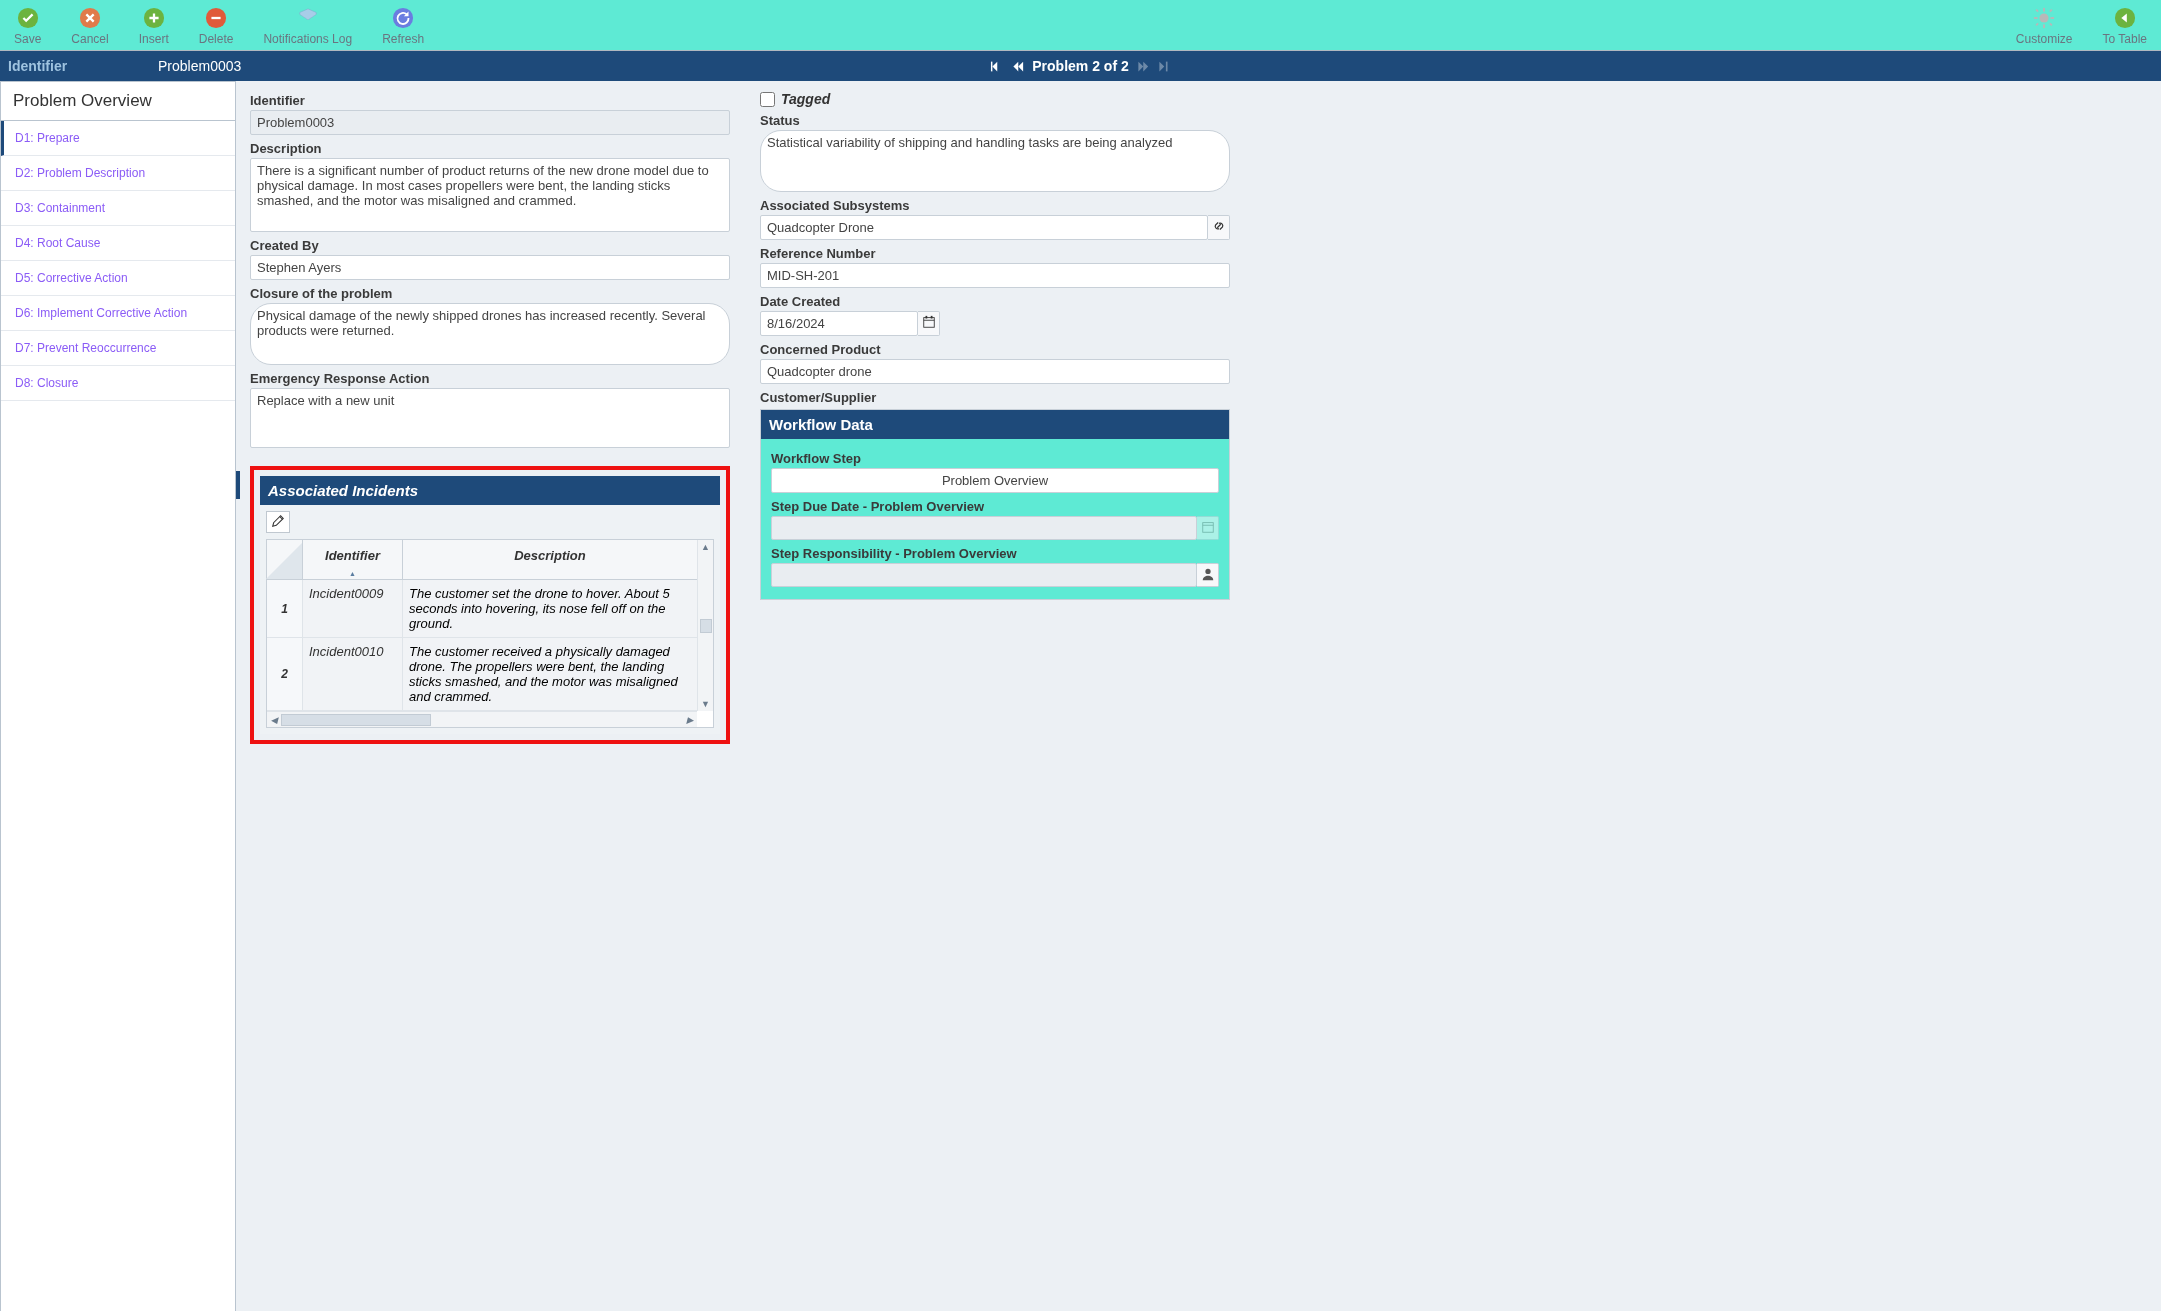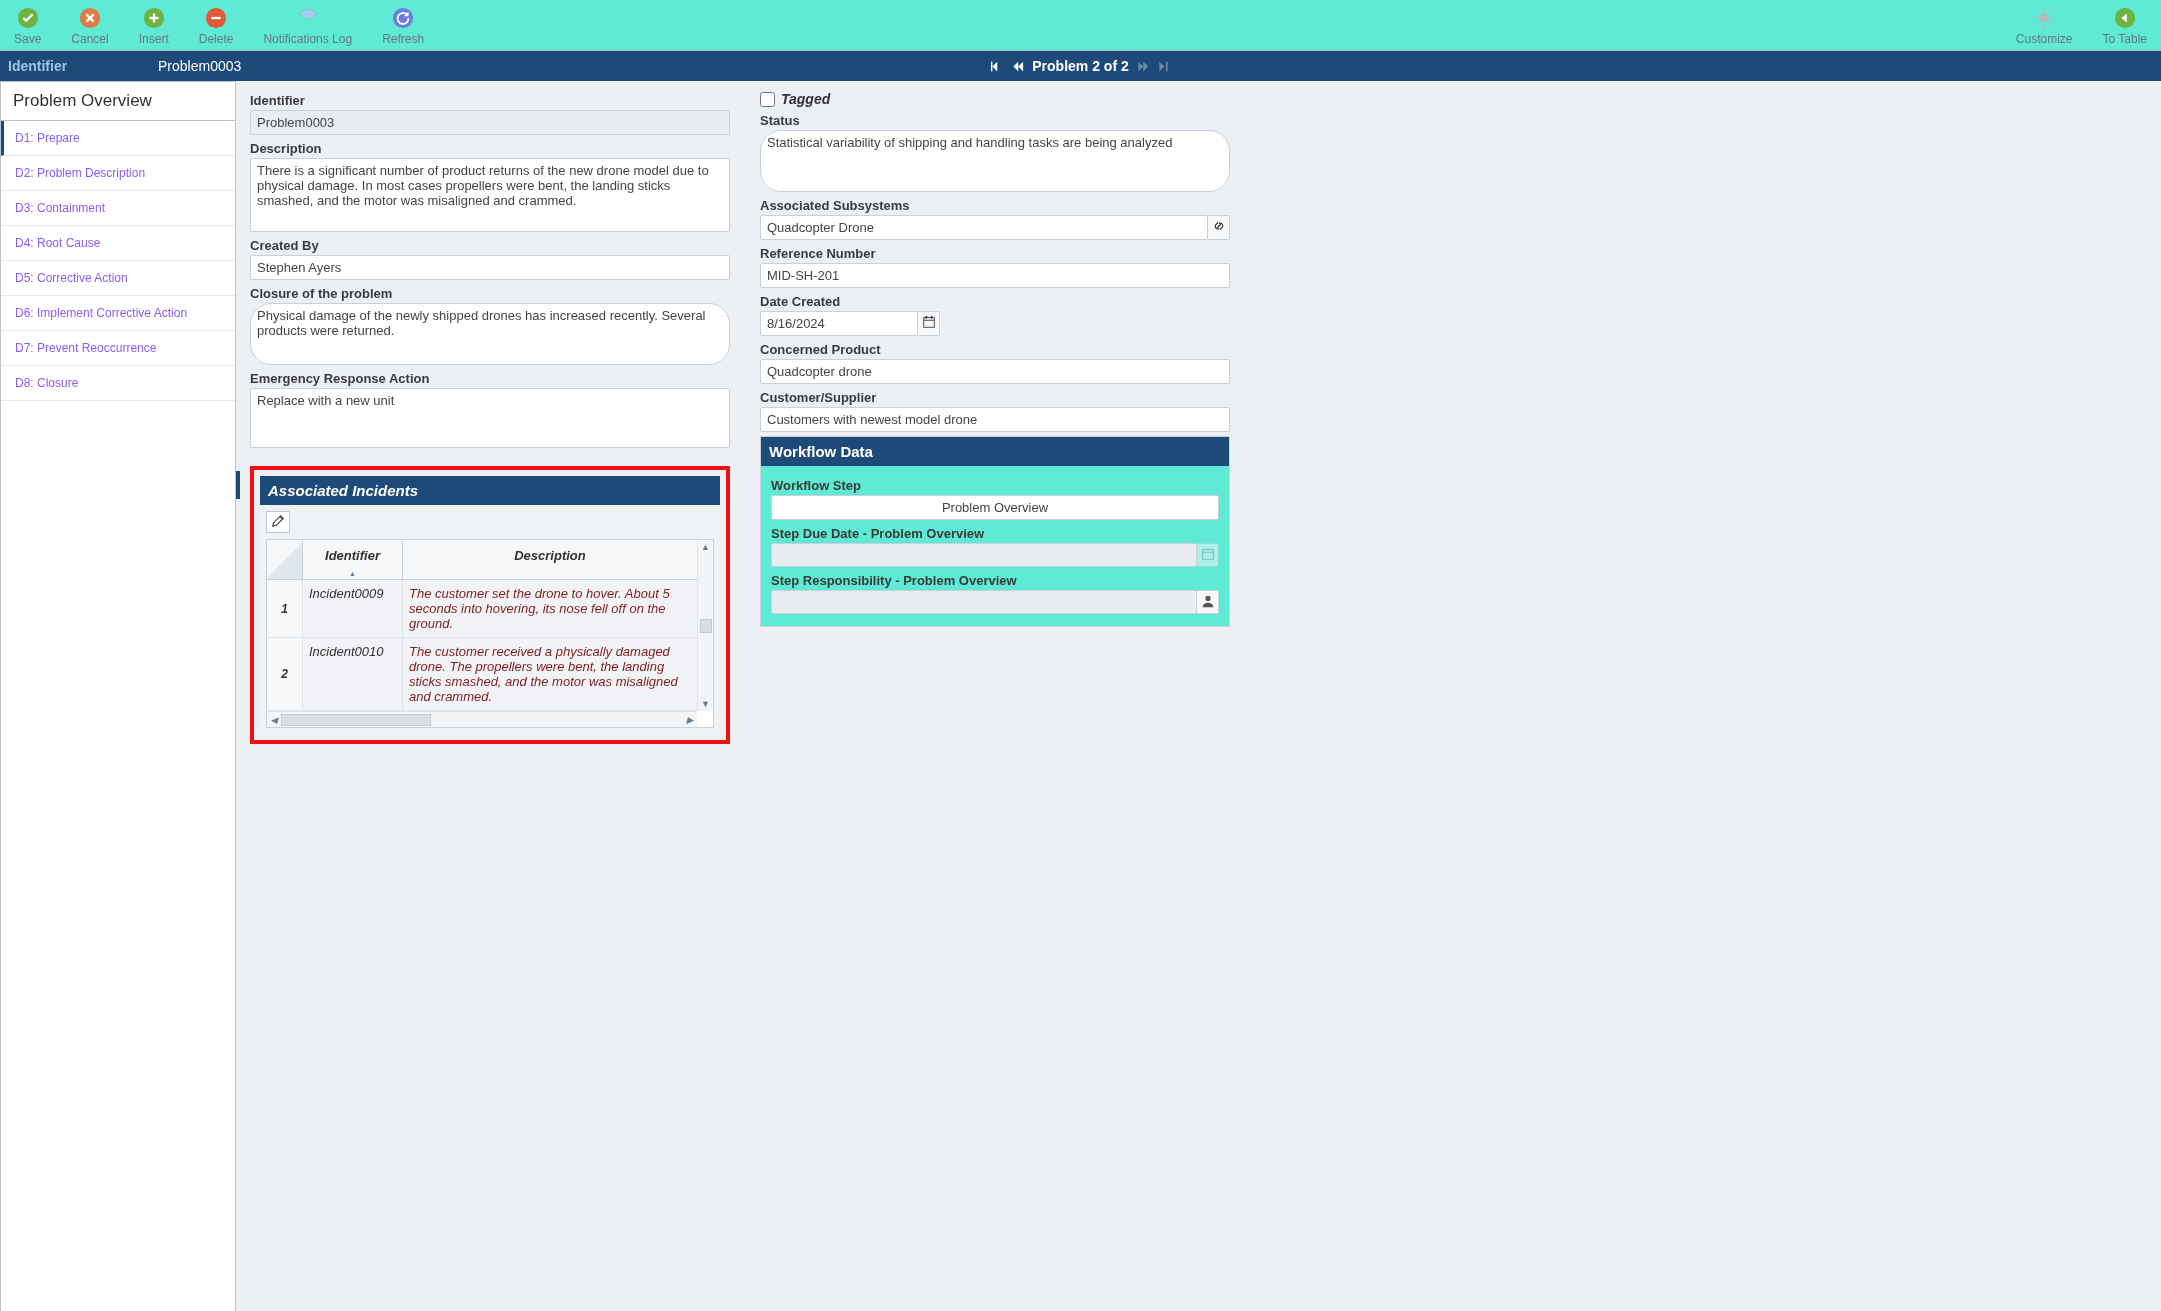--- a/index.html
+++ b/index.html
@@ -322,7 +322,6 @@
       <div class="field-box">Quadcopter drone</div>
 
       <div class="field-label">Customer/Supplier</div>
-      <div class="field-box">Customers with newest model drone</div>
 
       <div class="workflow-panel">
         <div class="workflow-header">Workflow Data</div>

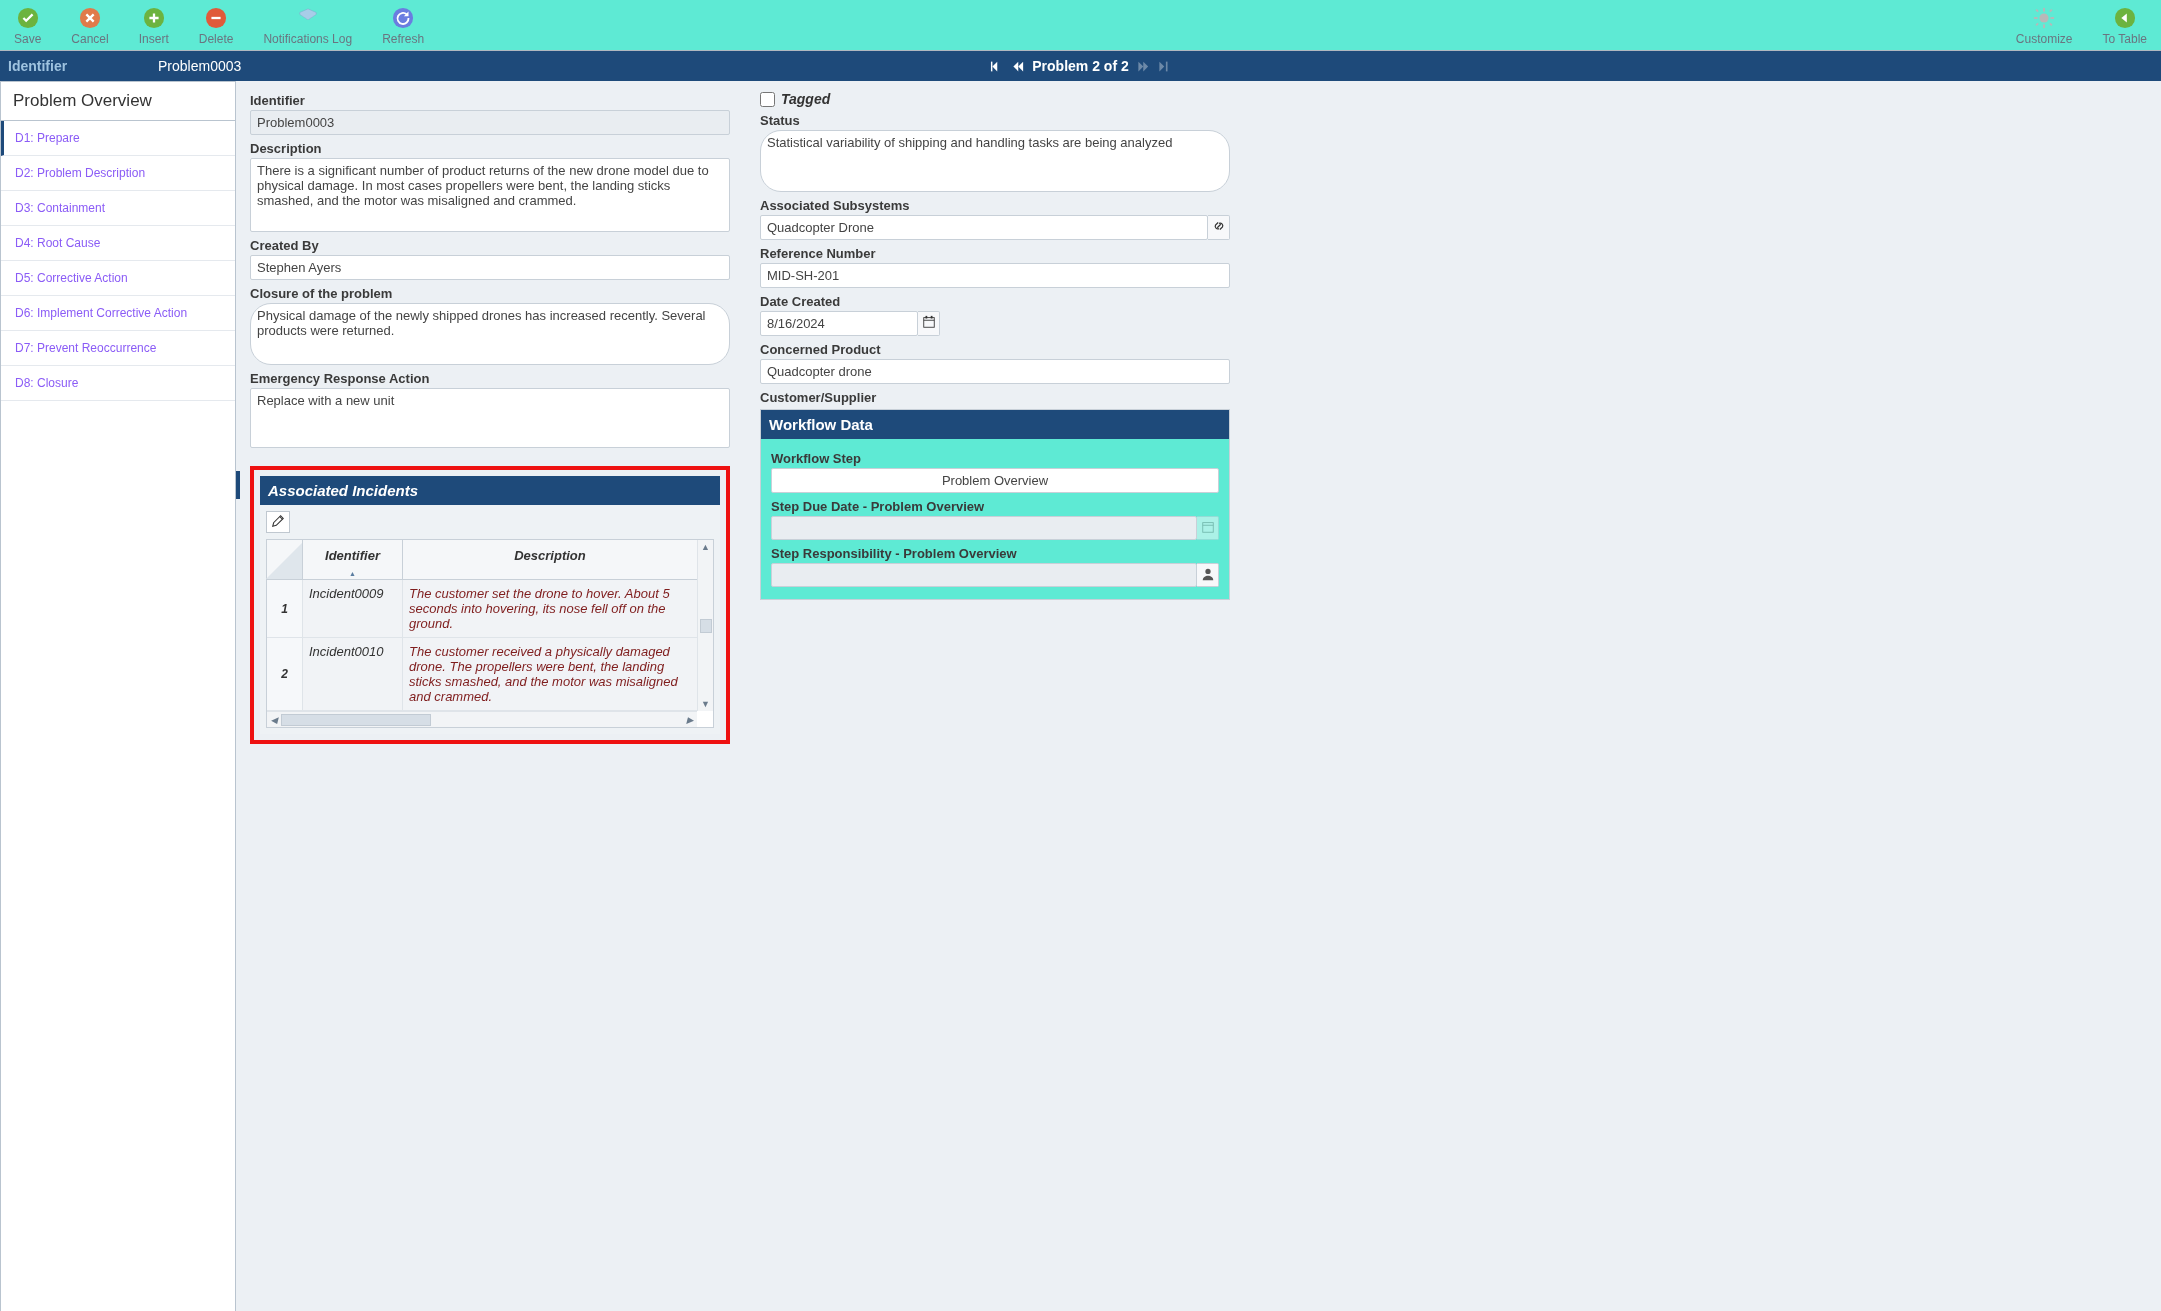--- a/index.html
+++ b/index.html
@@ -68,7 +68,7 @@
 .grid-row { display: flex; border-bottom: 1px solid #dfe4e9; }
 .grid-row .gc-num { width: 36px; border-right: 1px solid #dfe4e9; background:#f6f8fa; display:flex; align-items:center; justify-content:center; font-weight:bold; font-size:12px;}
 .grid-row .gc-id { width: 100px; padding: 6px; border-right: 1px solid #dfe4e9; font-size: 13px; background:#f1f3f6;}
-.grid-row .gc-desc { flex: 1; padding: 6px; font-size: 13px; color:#7f1d1d; background:#f1f3f6;}
+.grid-row .gc-desc { flex: 1; padding: 6px; font-size: 13px; color:#000000; background:#f1f3f6;}
 
 .grid-scroll-y { position:absolute; right:0; top:0; width:16px; height:calc(100% - 16px); background:#f2f4f6; display:flex; flex-direction:column; align-items:center; justify-content:space-between; border-left:1px solid #dfe4e9;}
 .grid-scroll-y .arrow, .grid-scroll-x .arrow { width:14px; height:14px; display:flex;align-items:center;justify-content:center; color:#6a7b8c; font-size:9px;}

